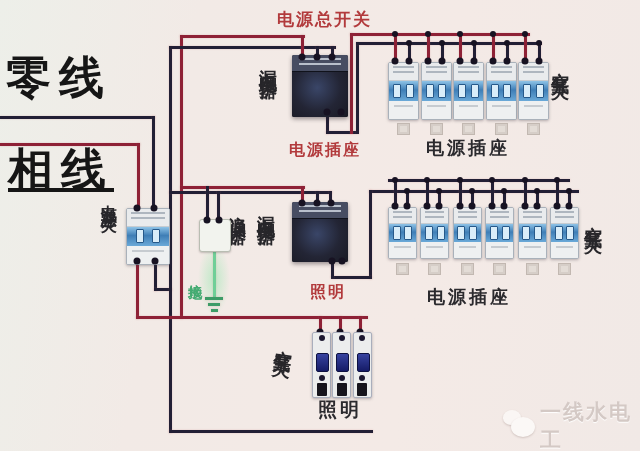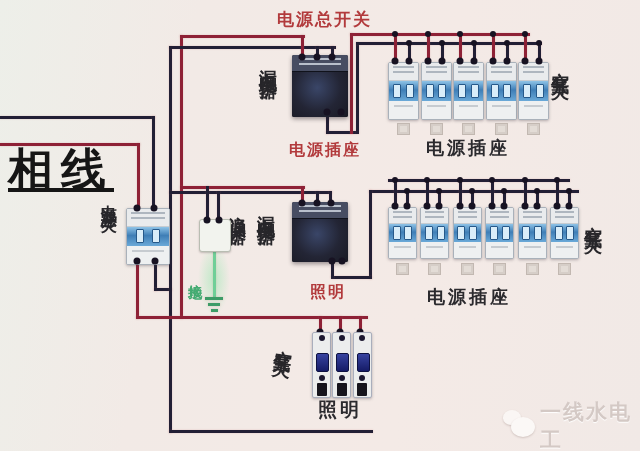--- a/index.html
+++ b/index.html
@@ -53,6 +53,7 @@
 
 <div id="canvas">
 
+  <div class="biglabel" style="left:6px;top:56px;">零线</div>
   <div class="biglabel" style="left:8px;top:148px;text-decoration:underline;">相线</div>
   <div class="vlabel" style="left:100px;top:192px;font-size:16px;">电源总开关</div>
   <div class="rlabel" style="left:277px;top:8px;font-size:17px;">电源总开关</div>

